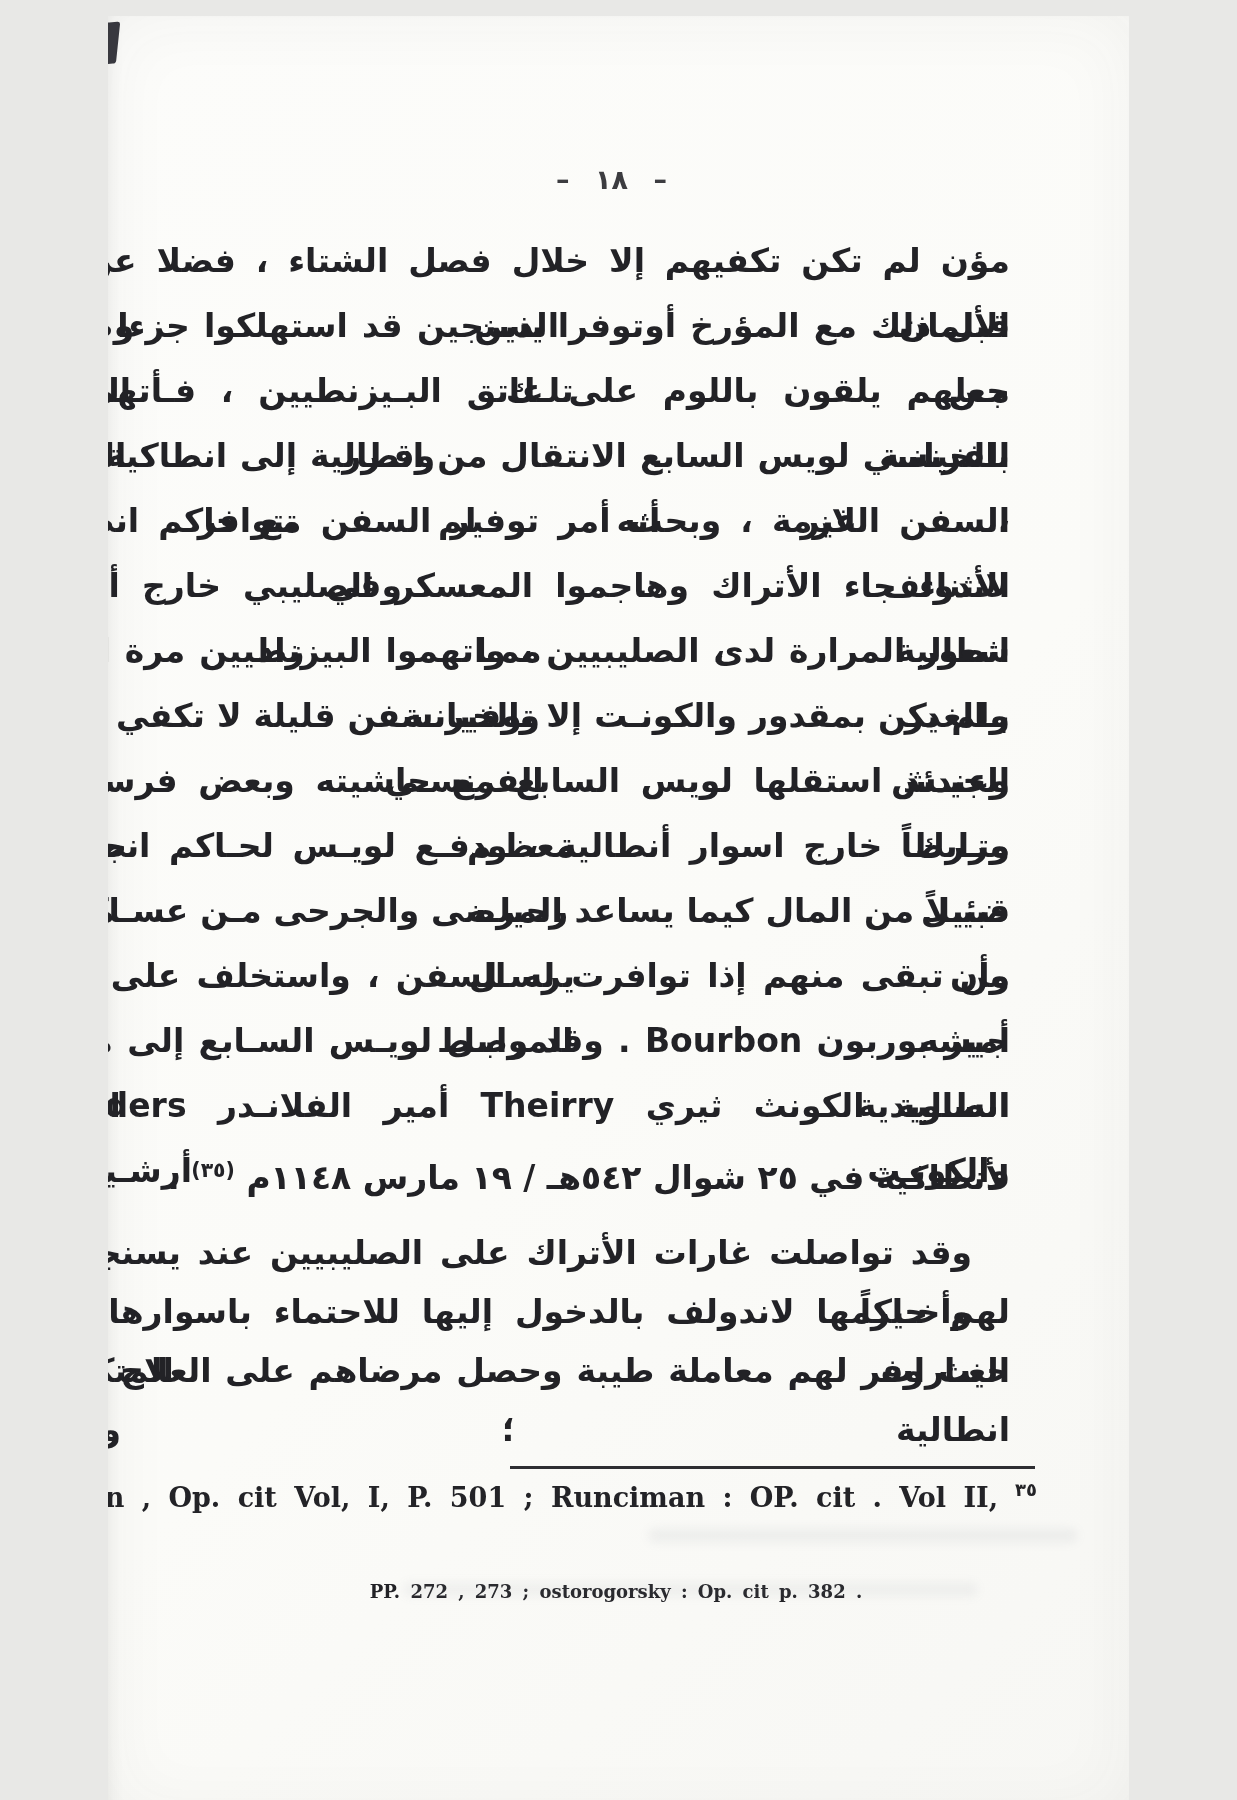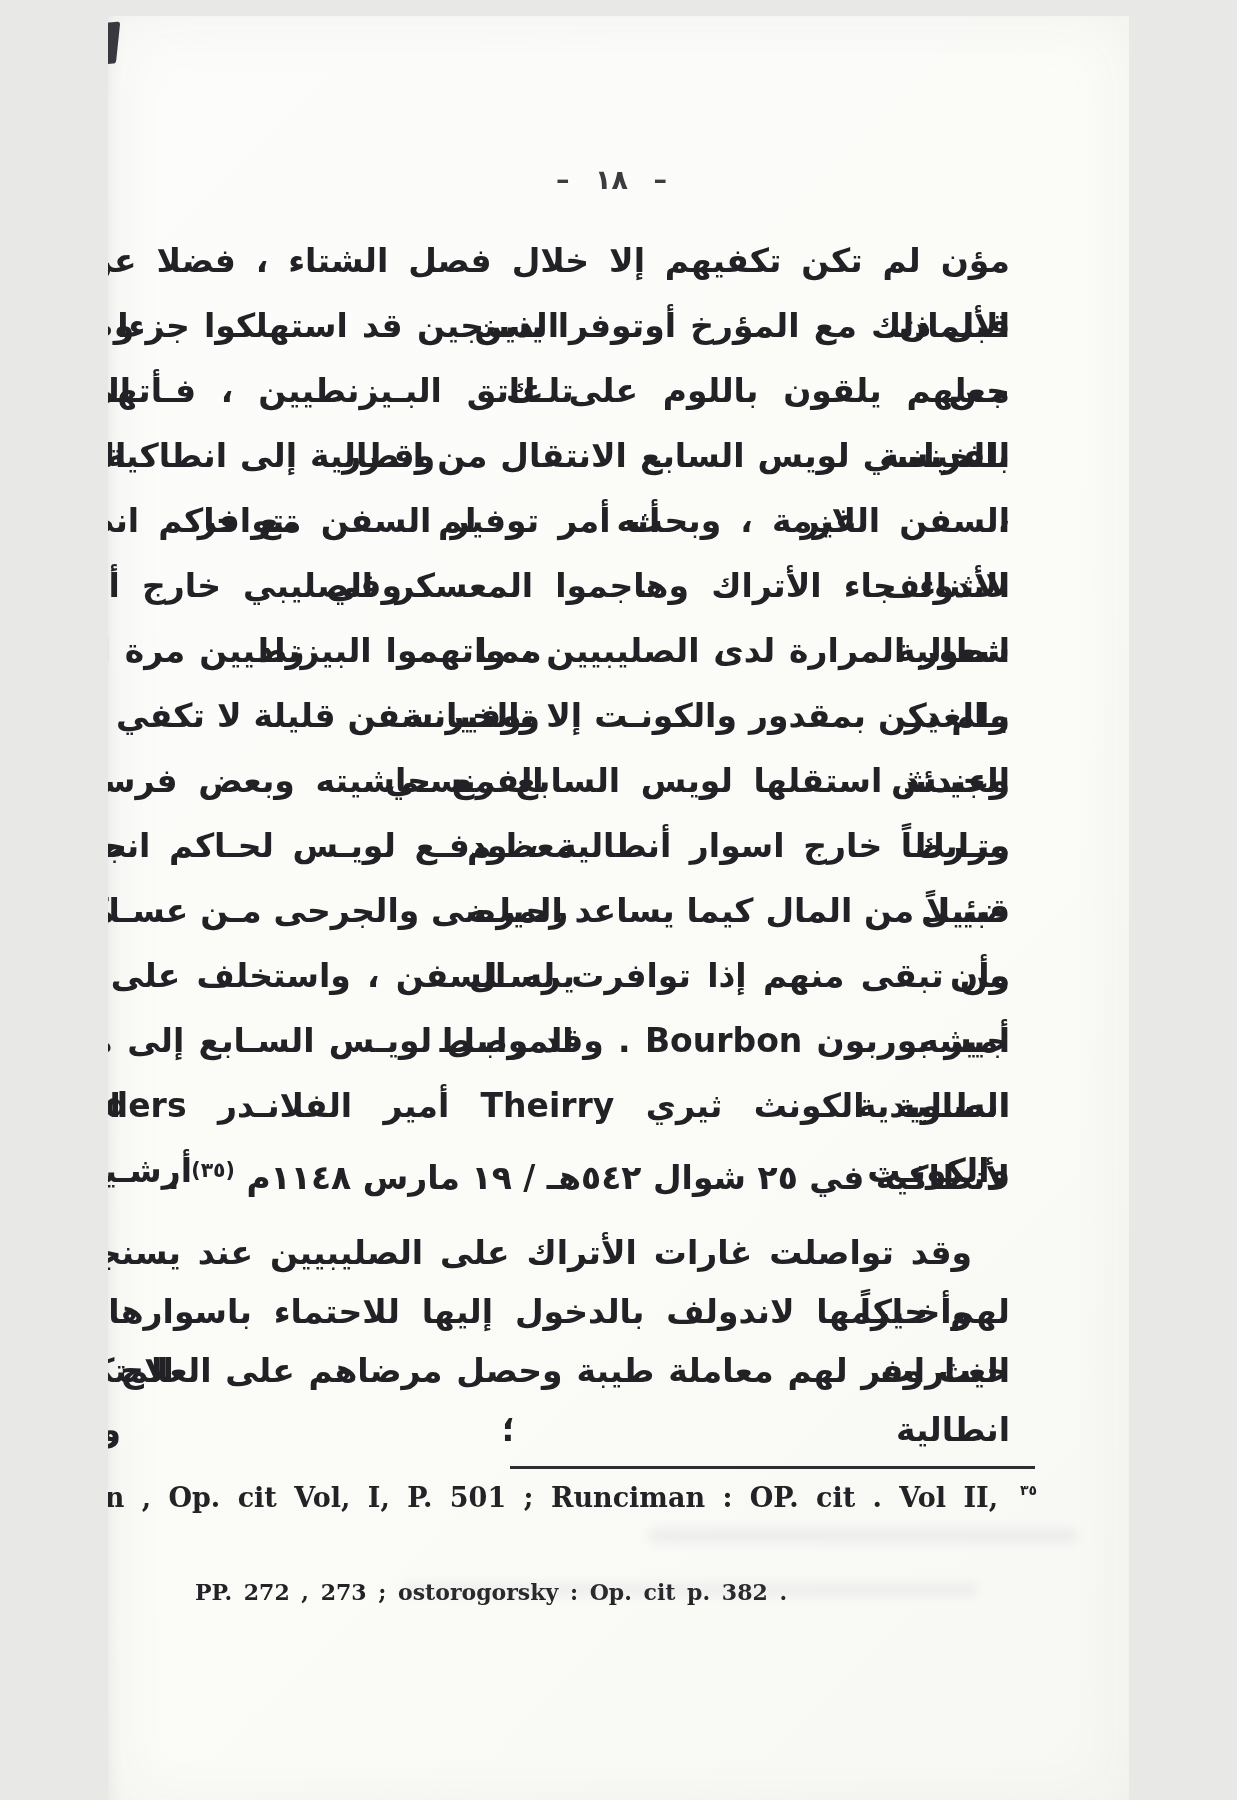--- a/index.html
+++ b/index.html
@@ -108,7 +108,7 @@
   }
   .fn-marker {
     font-family: "DejaVu Sans", sans-serif;
-    font-size: 14px;
+    font-size: 18px;
     margin-top: -8px;
     color: #232327;
   }

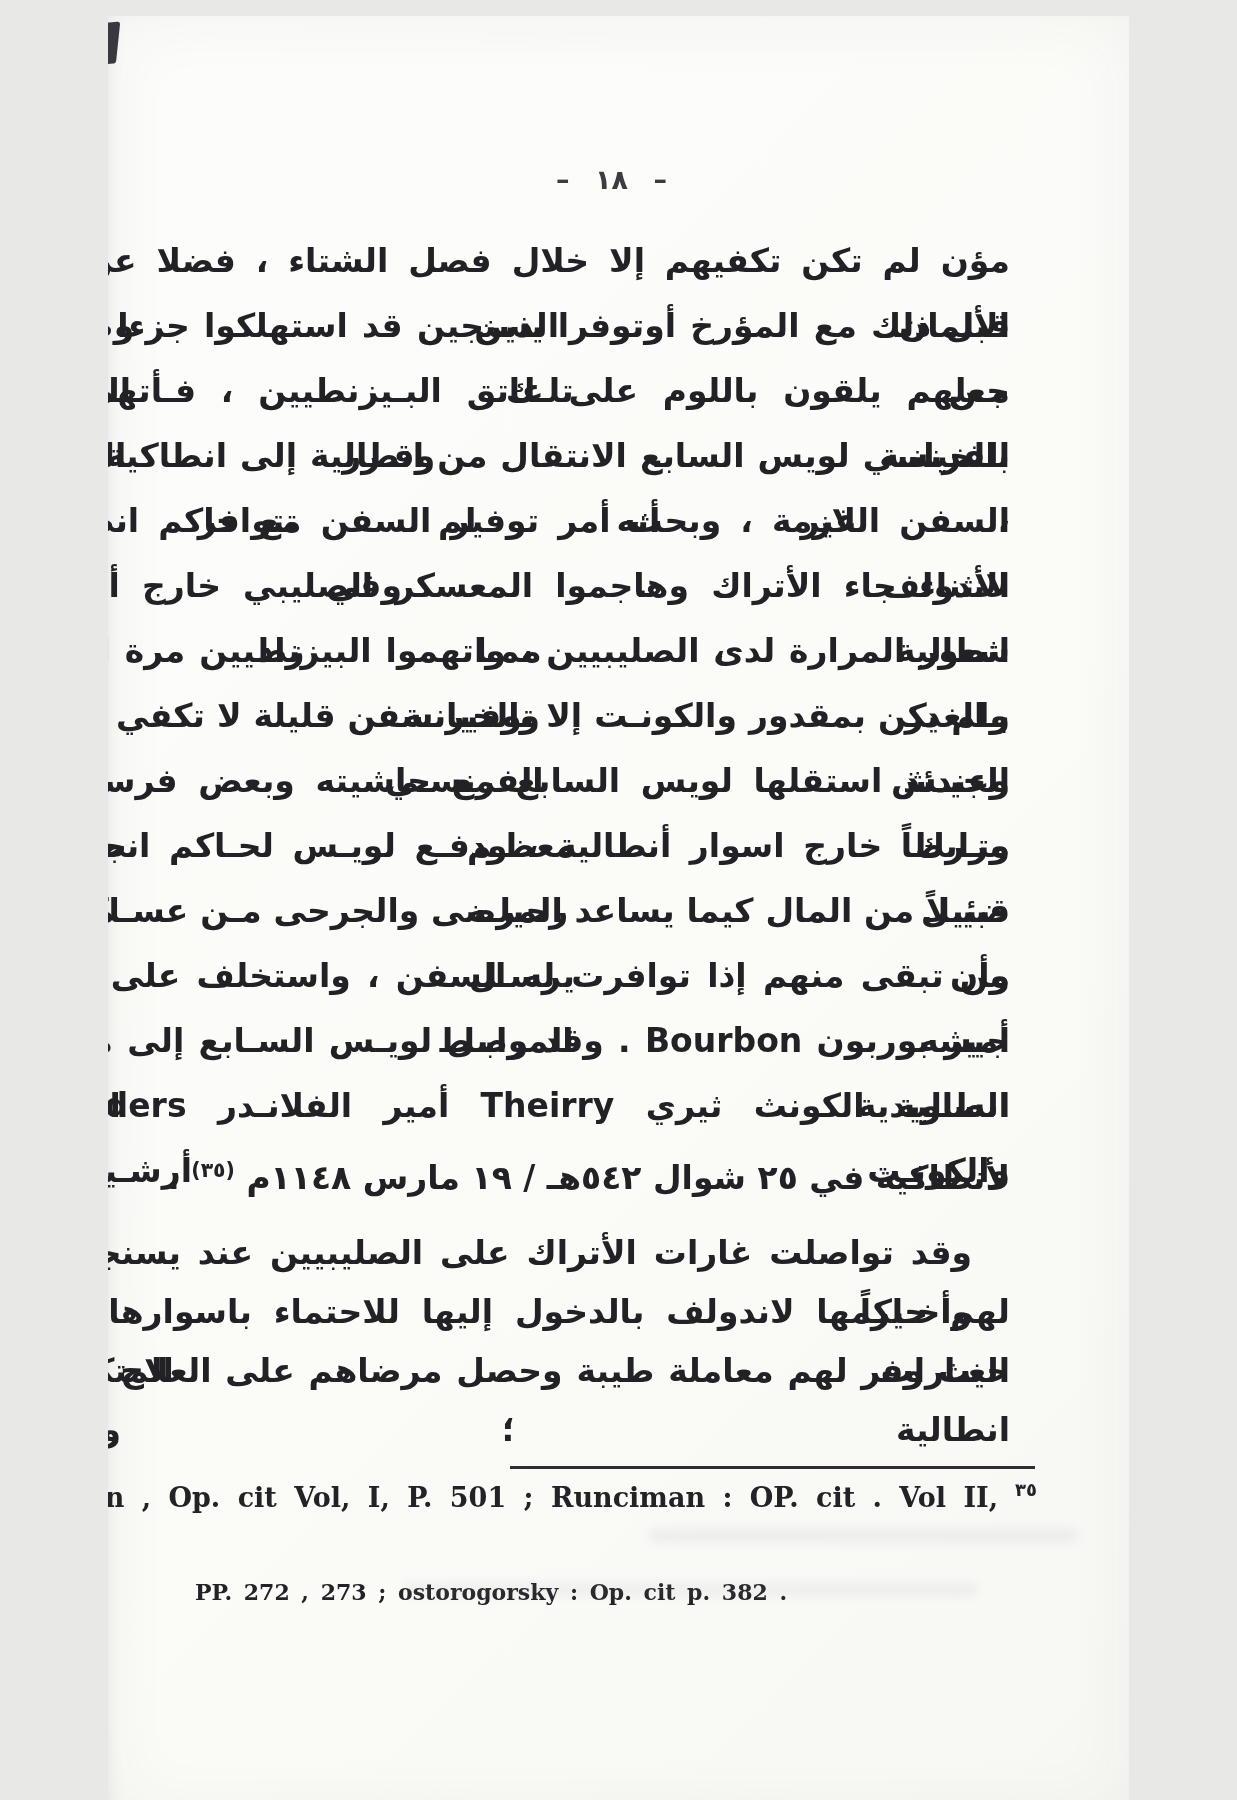--- a/index.html
+++ b/index.html
@@ -115,8 +115,9 @@
   .fn-line2 {
     direction: ltr;
     margin-top: 16px;
-    font-size: 22px;
+    font-size: 18px;
     line-height: 36px;
+    text-align: center;
     padding-left: 170px;
     word-spacing: 4px;
   }

